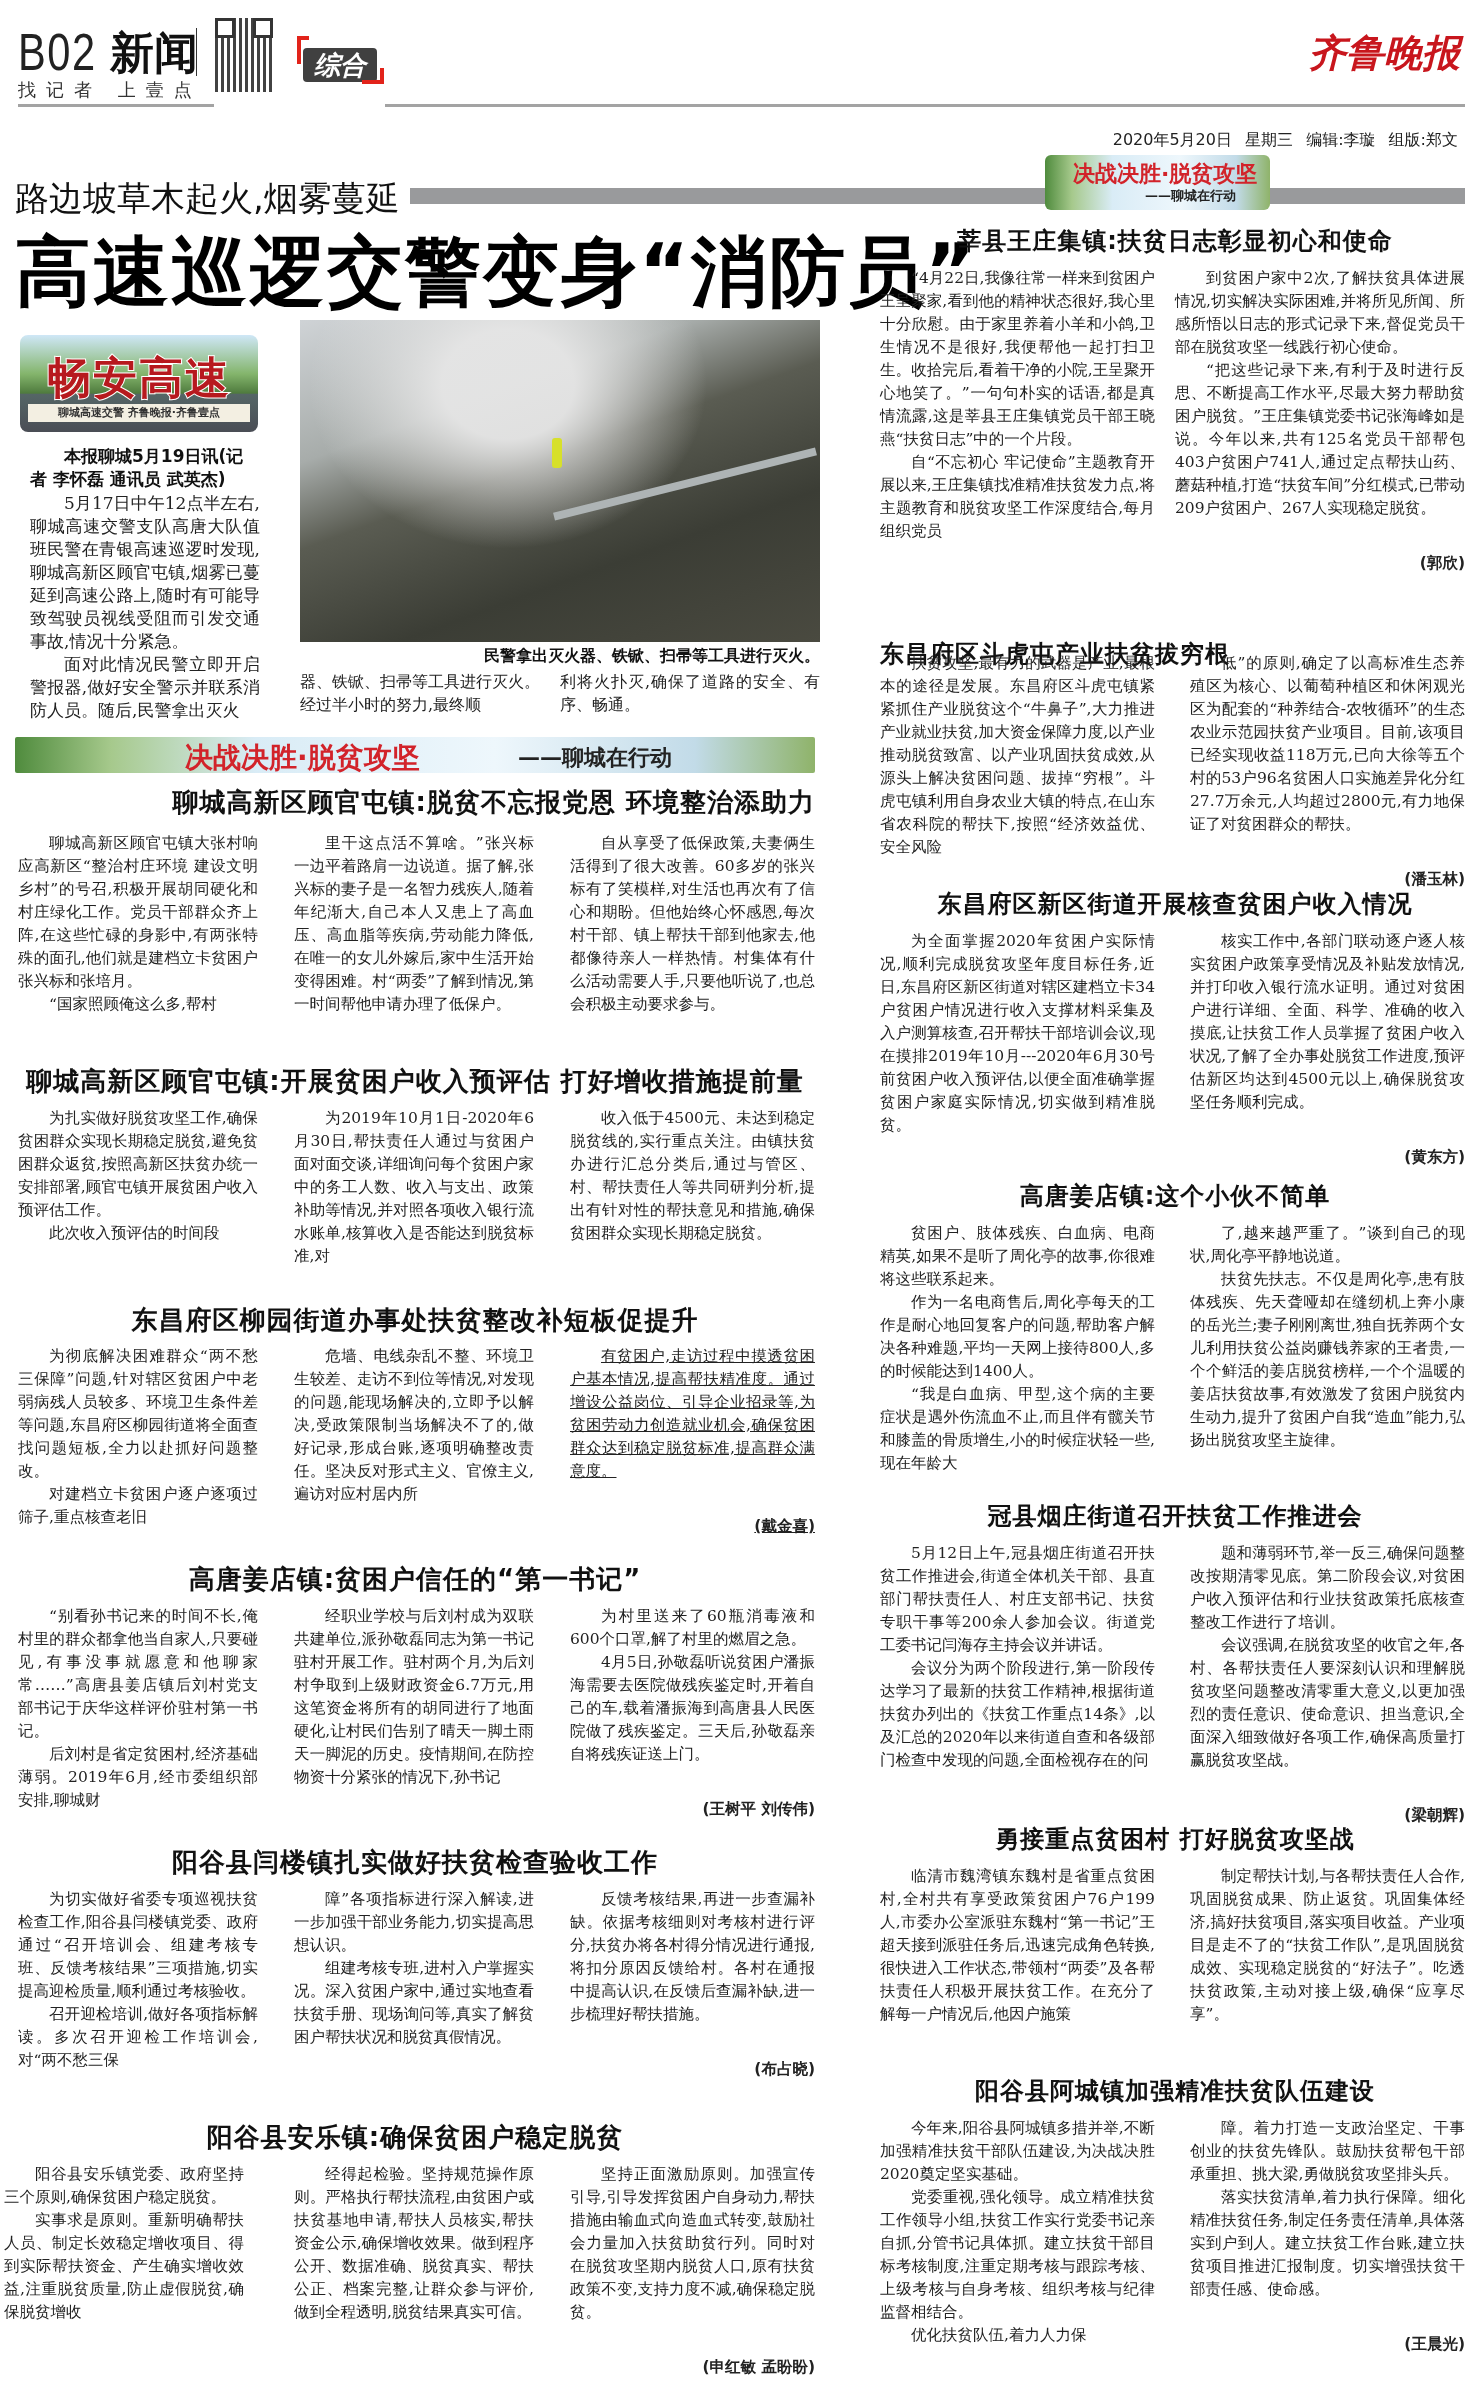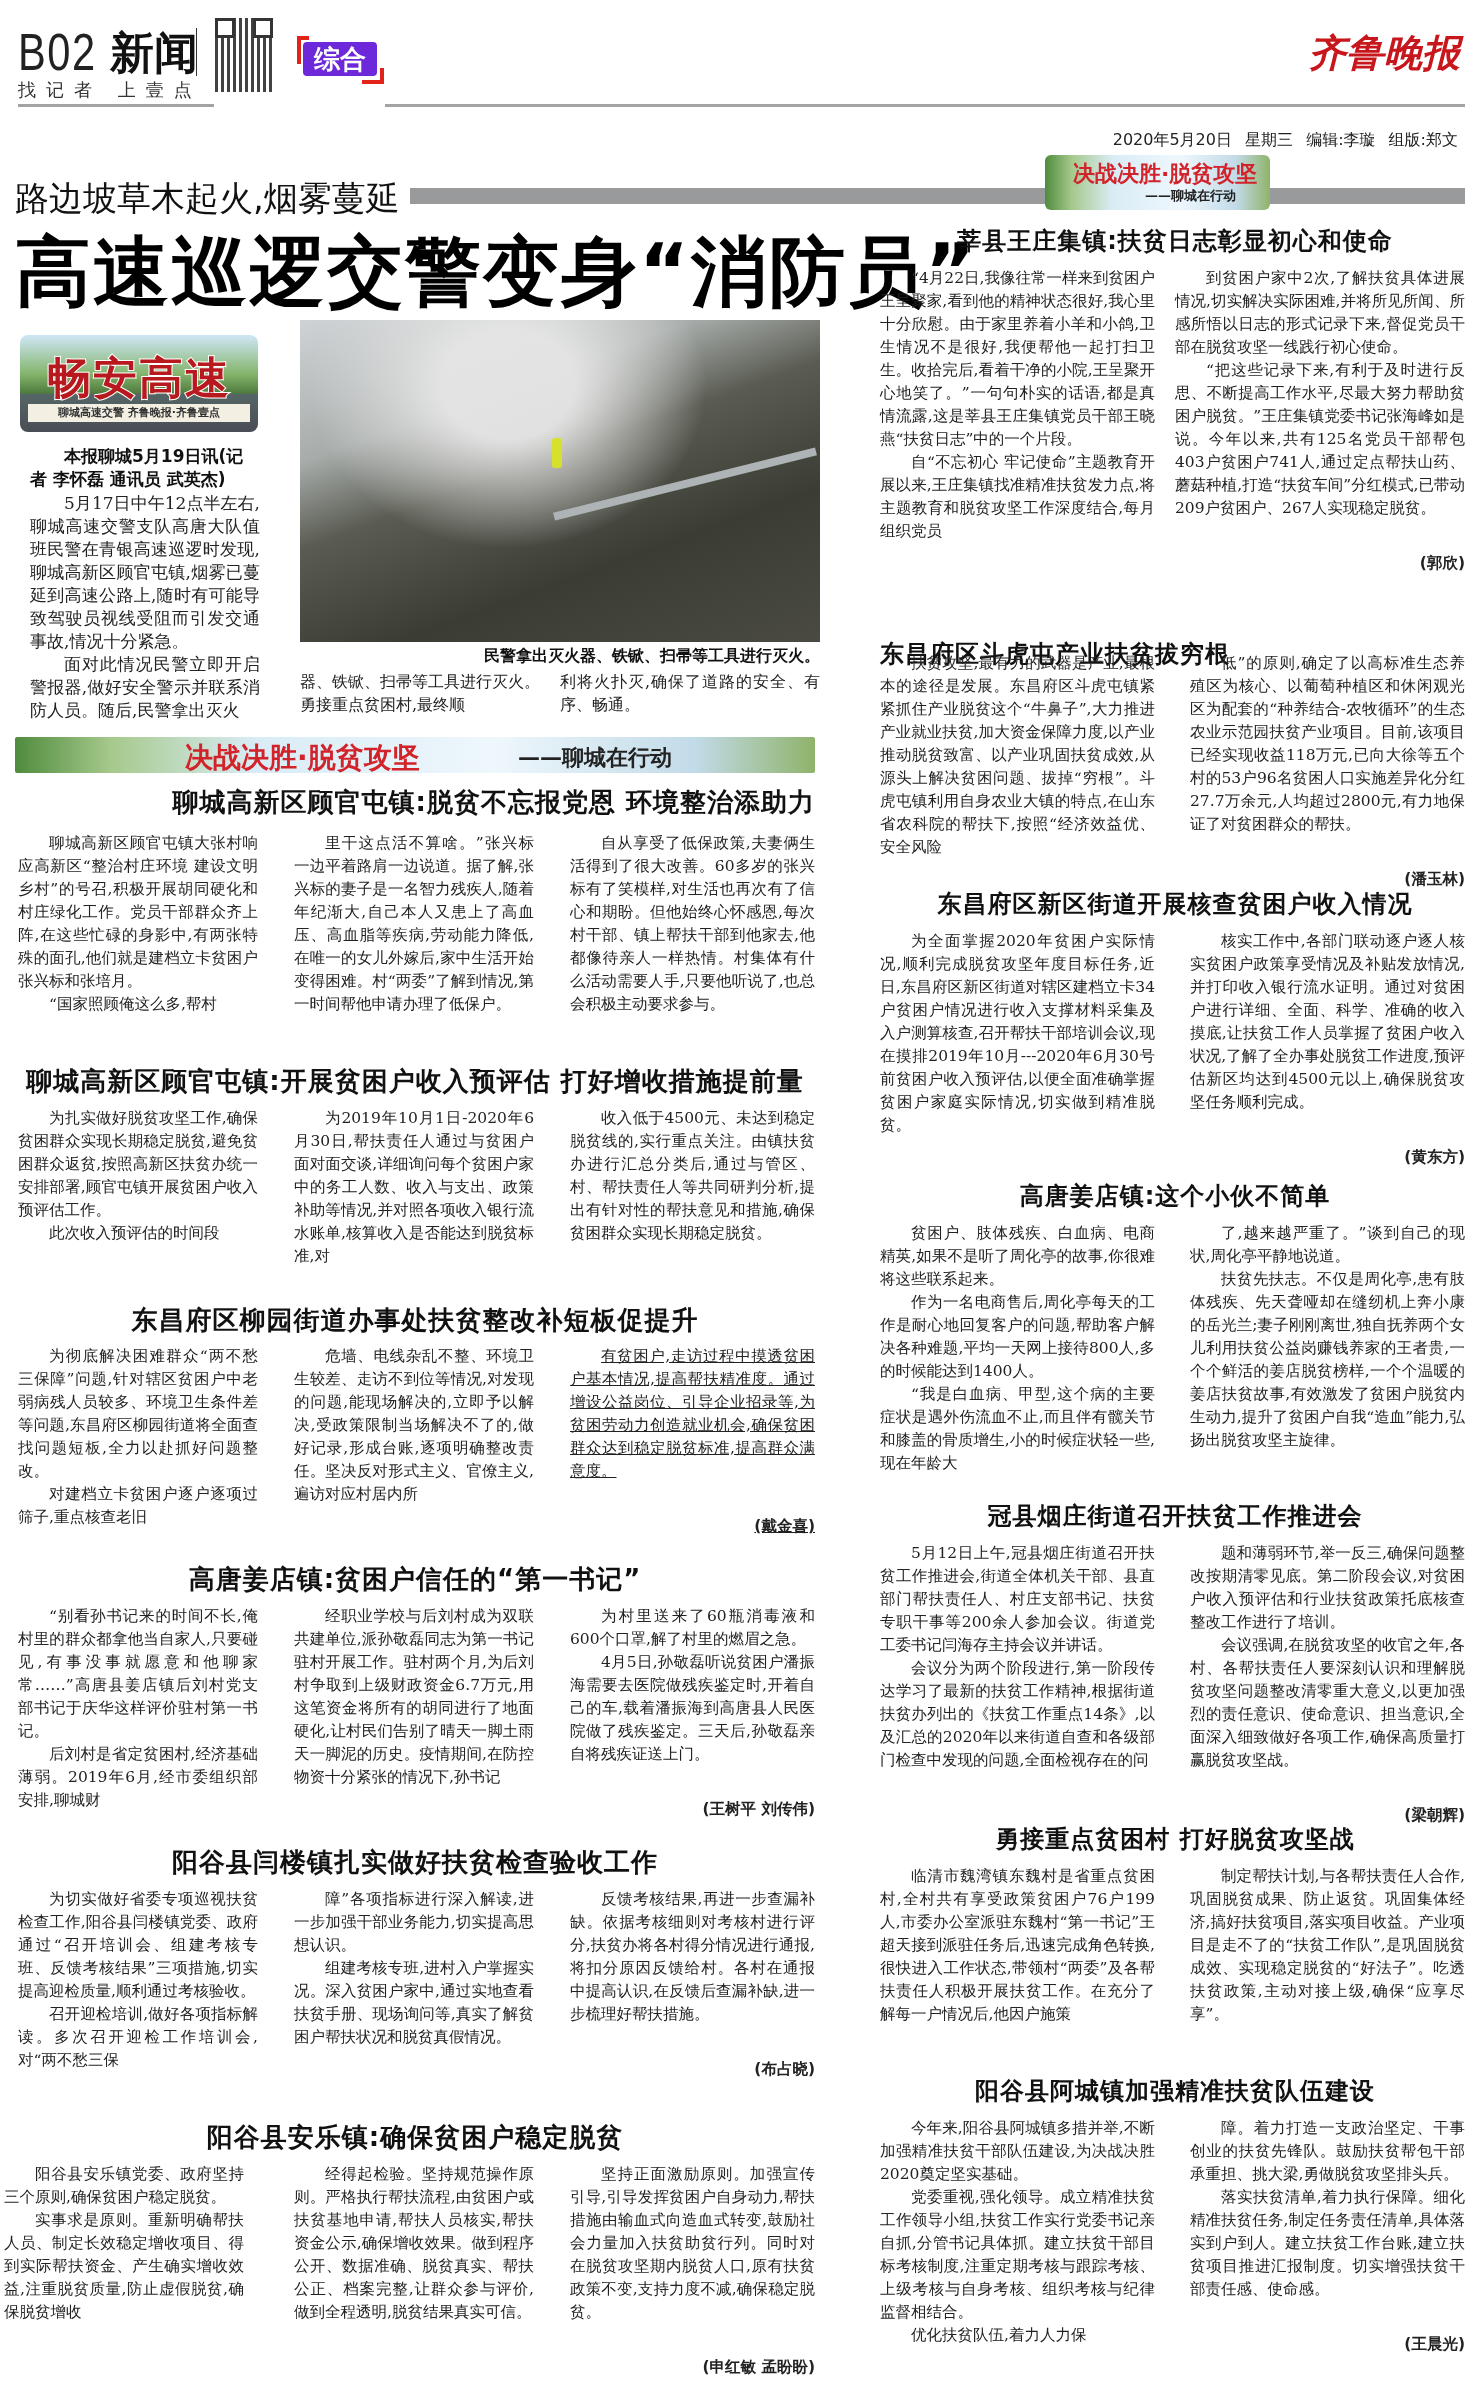--- a/index.html
+++ b/index.html
@@ -14,7 +14,7 @@
     repeating-linear-gradient(90deg,#222 0 3px,#fff 3px 6px),#fff;opacity:.85;}
   #qr::before{content:"";position:absolute;left:0;top:0;width:14px;height:14px;border:3px solid #111;background:#fff;}
   #qr::after{content:"";position:absolute;right:0;top:0;width:14px;height:14px;border:3px solid #111;background:#fff;}
-  #tag{left:303px;top:42px;width:74px;height:34px;background:#6d28d9;color:#fff;font-size:26px;font-weight:bold;text-align:center;line-height:34px;border-radius:4px;}
+  #tag{left:303px;top:48px;width:74px;height:34px;background:#404040;color:#fff;font-size:26px;font-weight:bold;text-align:center;line-height:34px;border-radius:4px;font-style:italic;}
   #tag-br1{left:297px;top:36px;width:8px;height:24px;border-left:4px solid #e2231a;border-top:4px solid #e2231a;}
   #tag-br2{left:362px;top:68px;width:18px;height:12px;border-right:4px solid #e2231a;border-bottom:4px solid #e2231a;}
   #rule1{left:385px;top:104px;width:1080px;height:3px;background:#a3a3a3;}

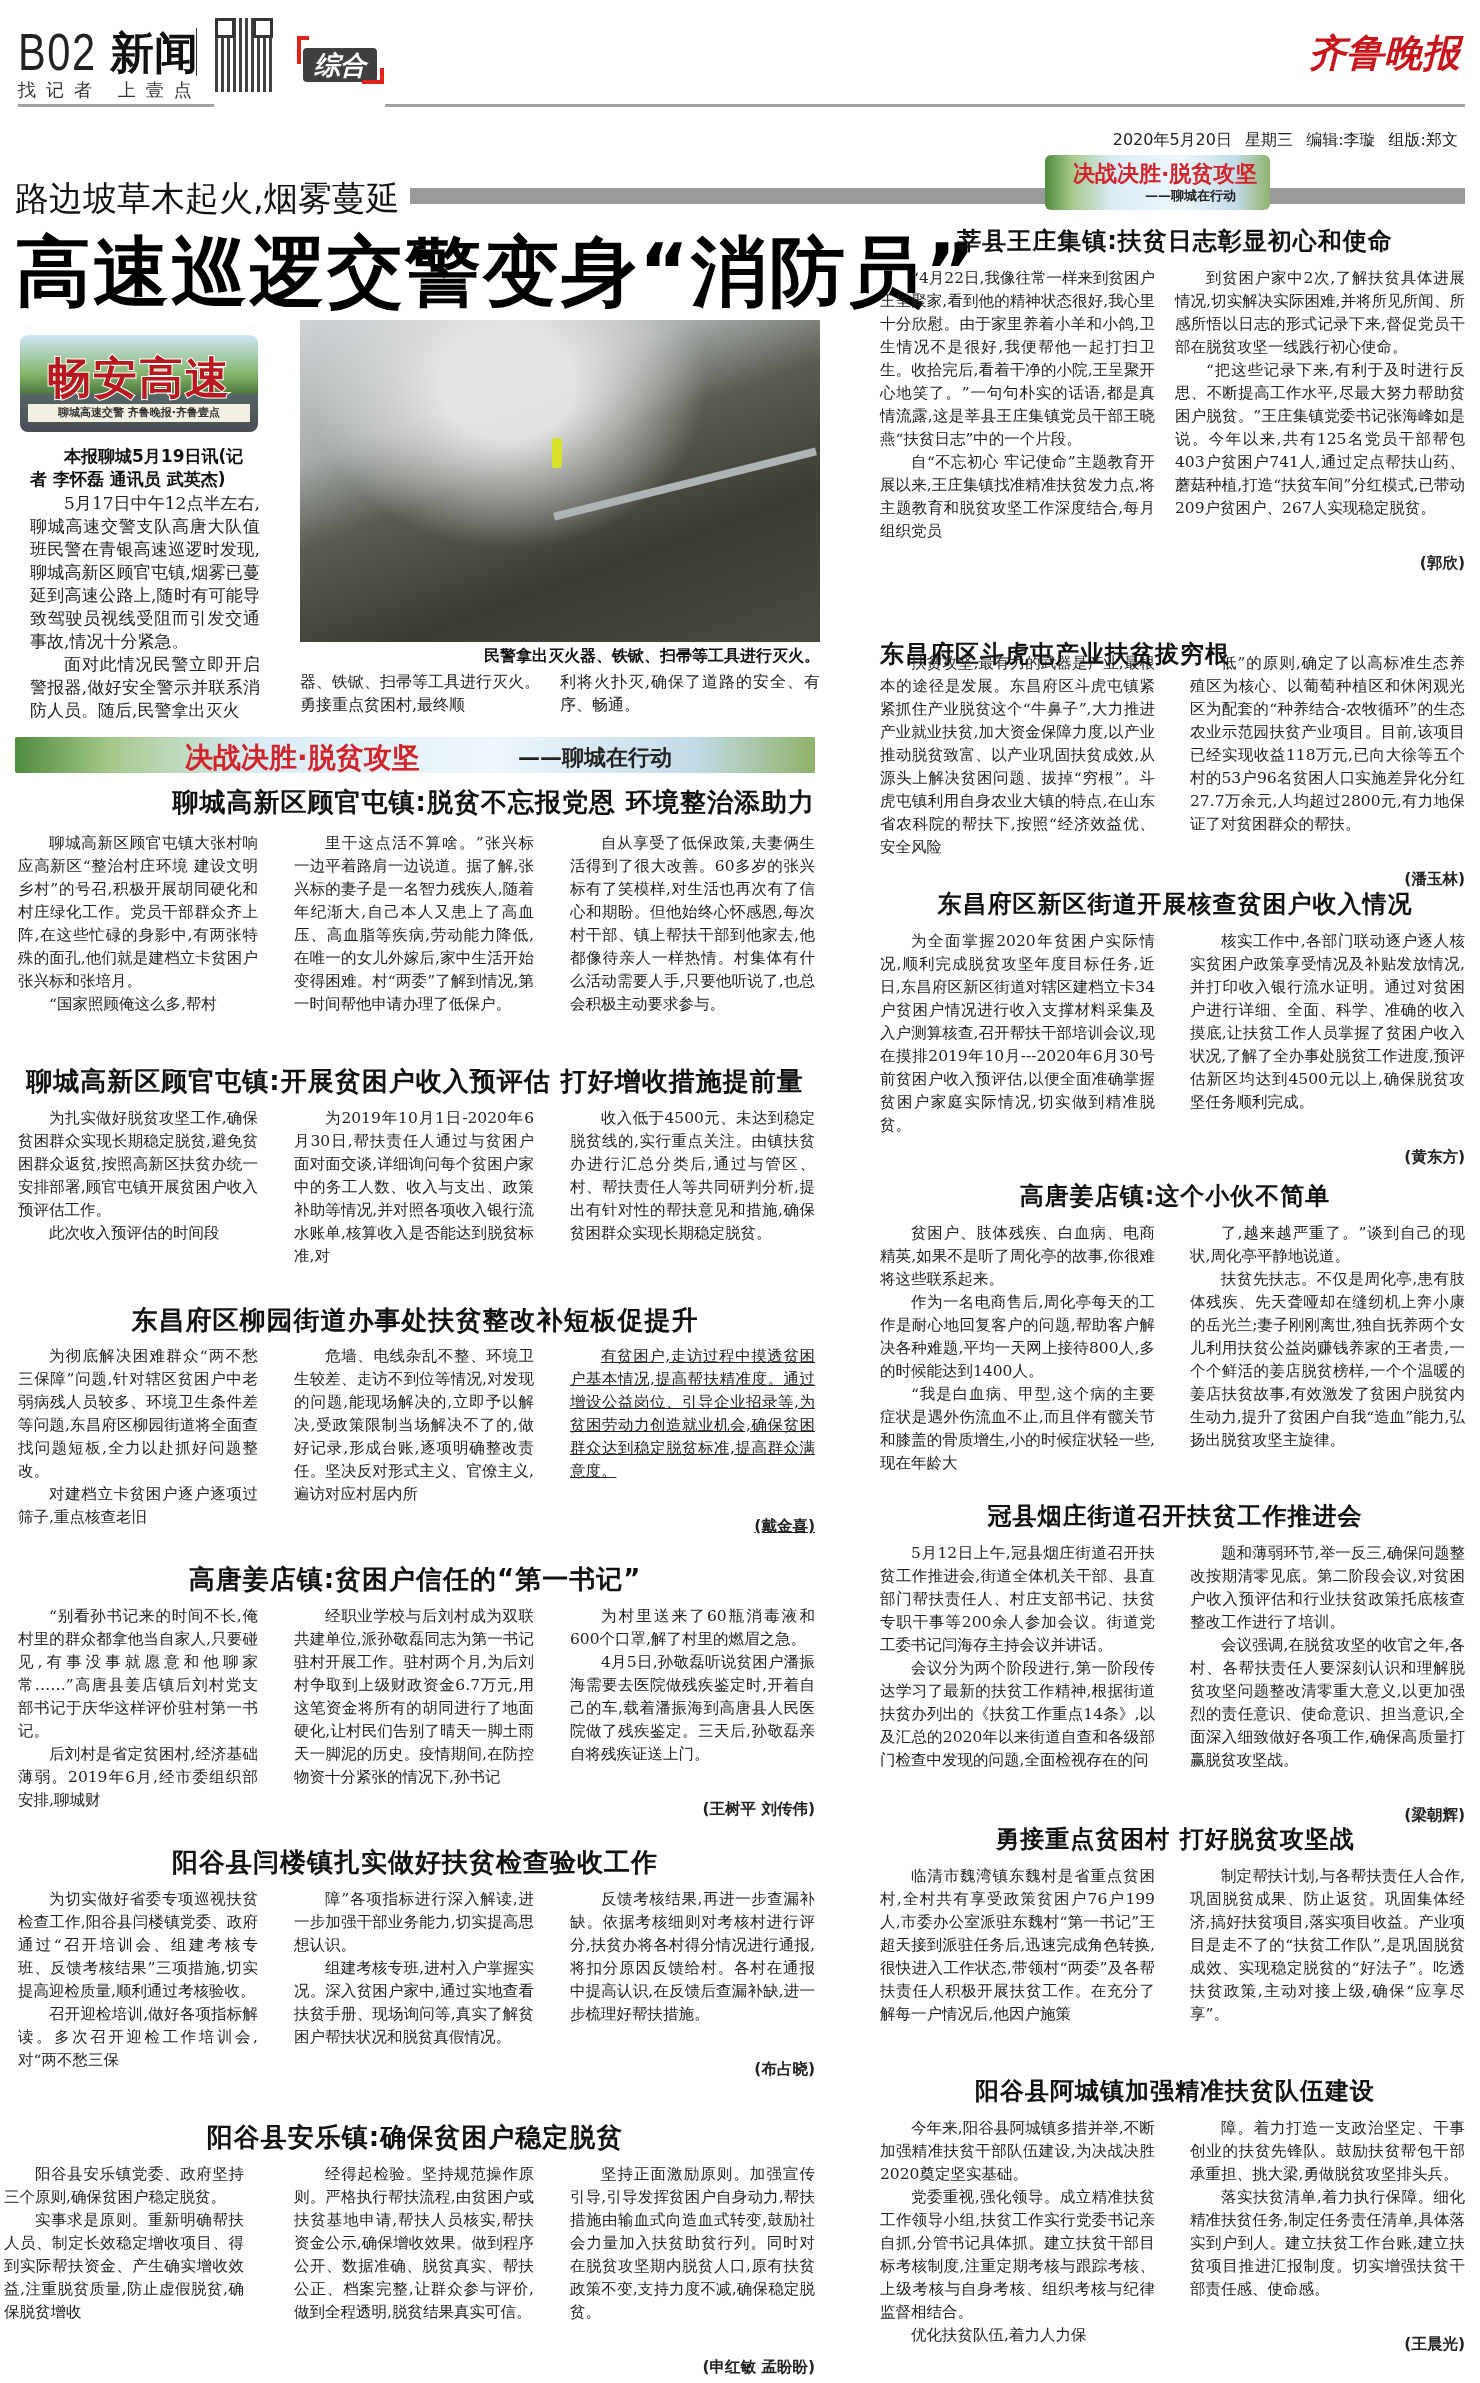--- a/index.html
+++ b/index.html
@@ -95,7 +95,7 @@
   <div class="man"></div>
 </div>
 <div id="photo-caption" class="abs">民警拿出灭火器、铁锨、扫帚等工具进行灭火。</div>
-<div id="lead-col2" class="abs body">器、铁锨、扫帚等工具进行灭火。勇接重点贫困村,最终顺</div>
+<div id="lead-col2" class="abs body">器、铁锨、扫帚等工具进行灭火。经过半小时的努力,最终顺</div>
 <div id="lead-col3" class="abs body">利将火扑灭,确保了道路的安全、有序、畅通。</div>
 
 <div id="banner-left" class="abs banner">

